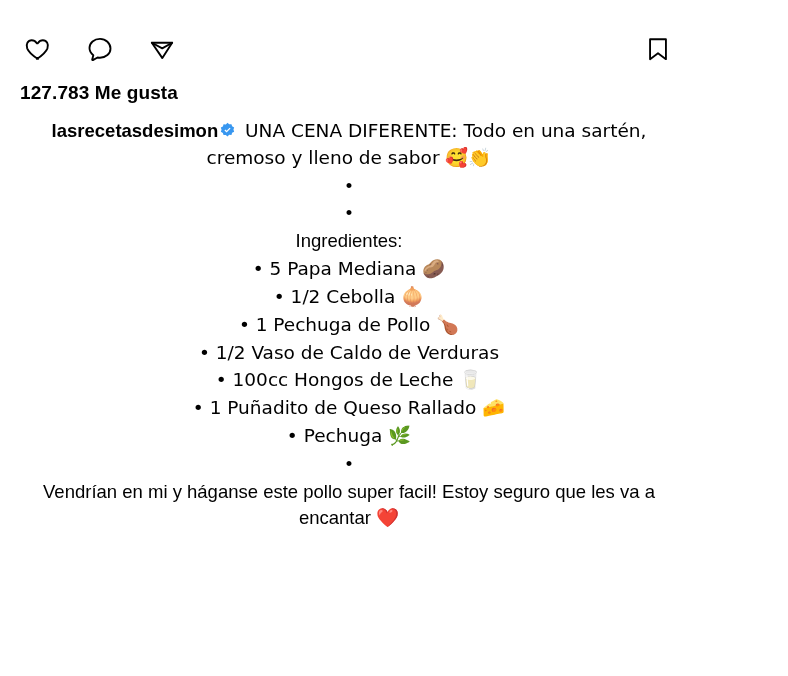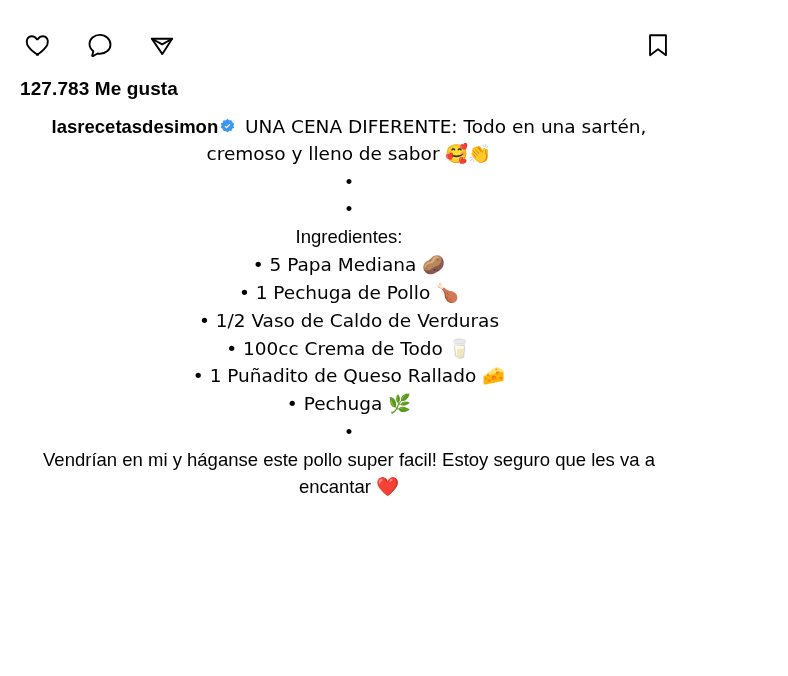--- a/index.html
+++ b/index.html
@@ -17,8 +17,7 @@
   .post {
     width: 696px;
     box-sizing: border-box;
-    padding: 0 18px;
-    margin-top: 8px;
+    padding: 12px 18px;
   }
   
   .action-bar {

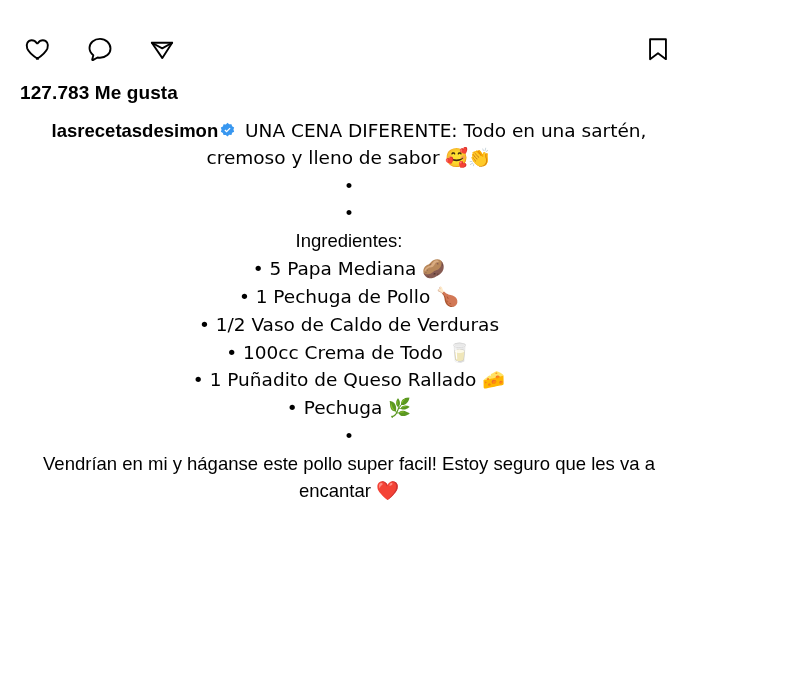--- a/index.html
+++ b/index.html
@@ -137,6 +137,7 @@
     <p class="ingredients-head">Ingredientes:</p>
 
     <p class="ing-item emoji">• 5 Papa Mediana 🥔</p>
+    <p class="ing-item emoji">• 1/2 Cebolla 🧅</p>
     <p class="ing-item emoji">• 1 Pechuga de Pollo 🍗</p>
     <p class="ing-item emoji">• 1/2 Vaso de Caldo de Verduras</p>
     <p class="ing-item emoji">• 100cc Crema de Todo 🥛</p>

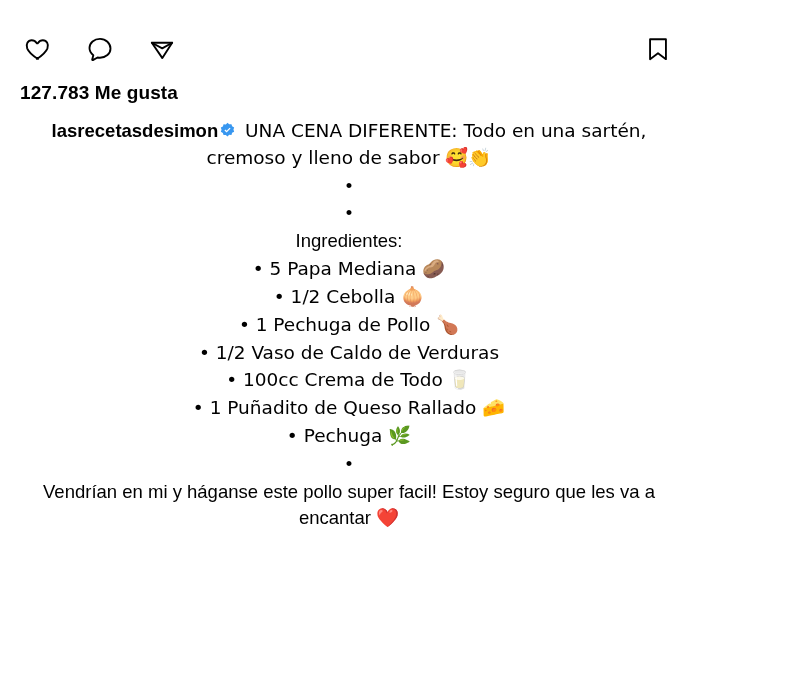--- a/index.html
+++ b/index.html
@@ -140,7 +140,7 @@
     <p class="ing-item emoji">• 1/2 Cebolla 🧅</p>
     <p class="ing-item emoji">• 1 Pechuga de Pollo 🍗</p>
     <p class="ing-item emoji">• 1/2 Vaso de Caldo de Verduras</p>
-    <p class="ing-item emoji">• 100cc Crema de Todo 🥛</p>
+    <p class="ing-item emoji">• 100cc Hongos de Leche 🥛</p>
     <p class="ing-item emoji">• 1 Puñadito de Queso Rallado 🧀</p>
     <p class="ing-item emoji">• Pechuga 🌿</p>
 

